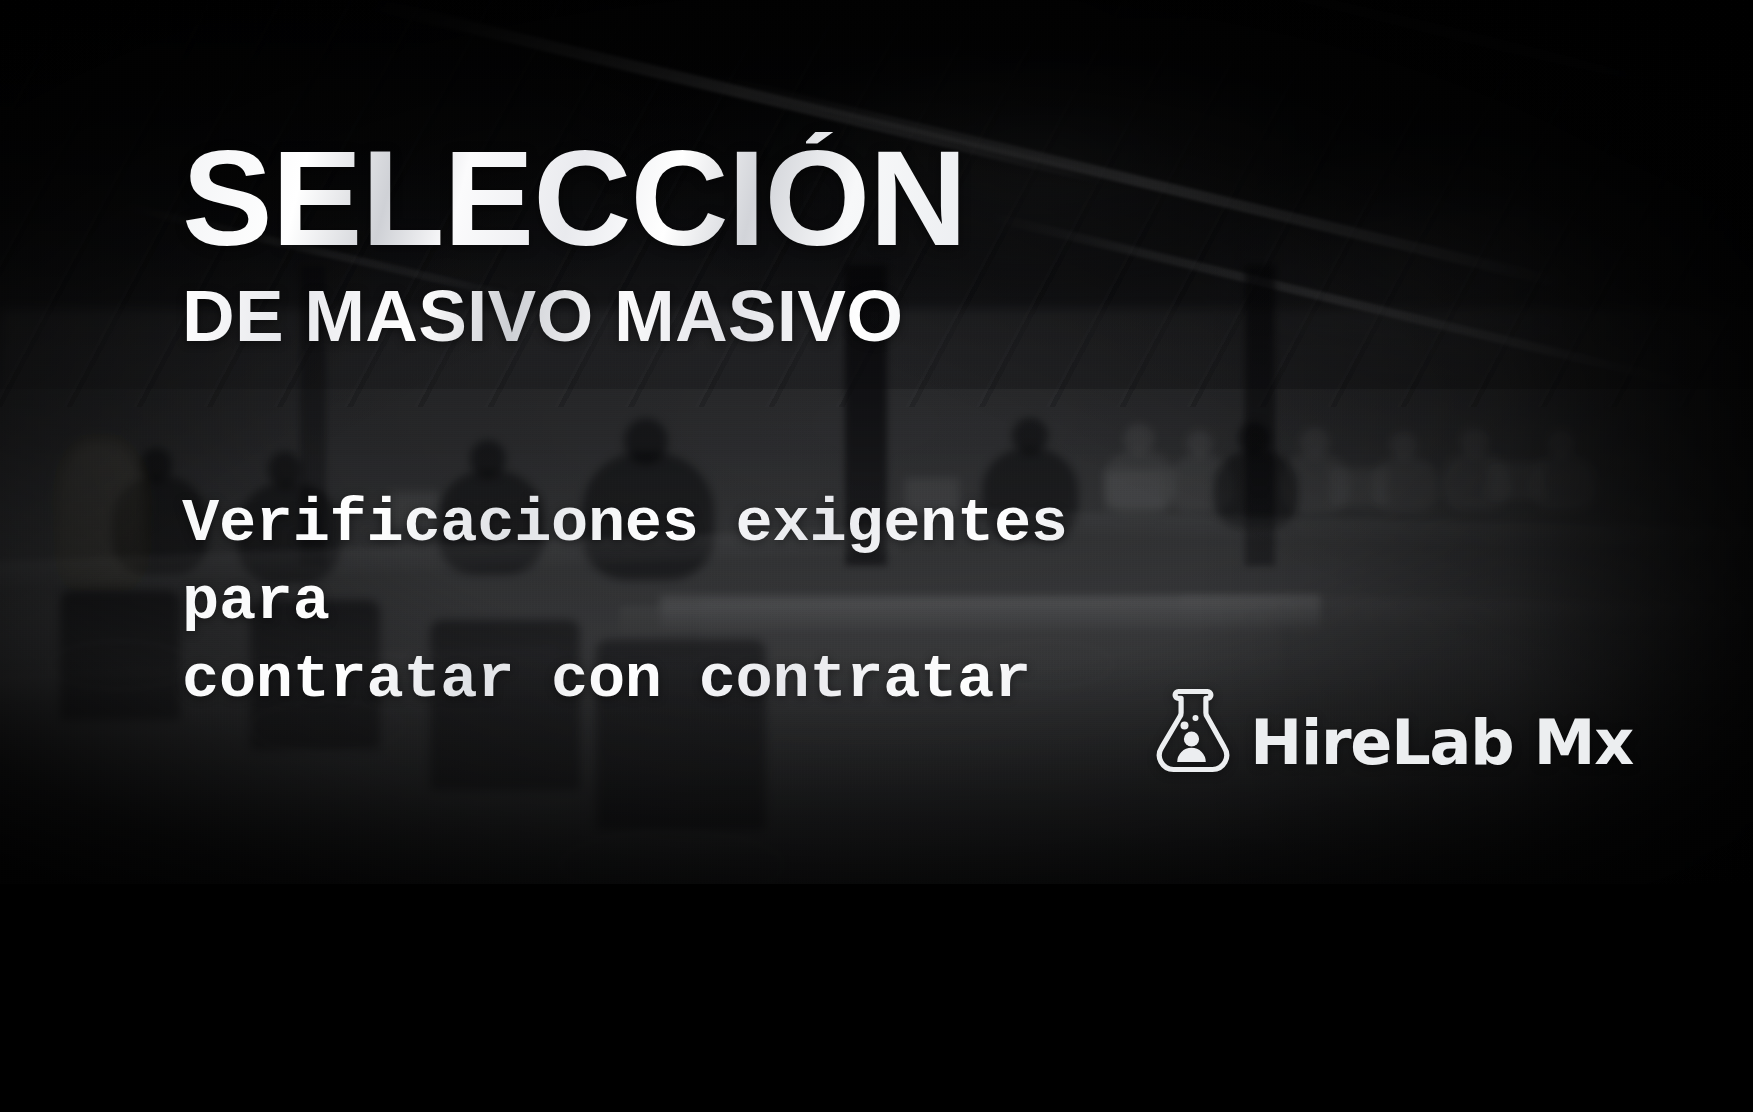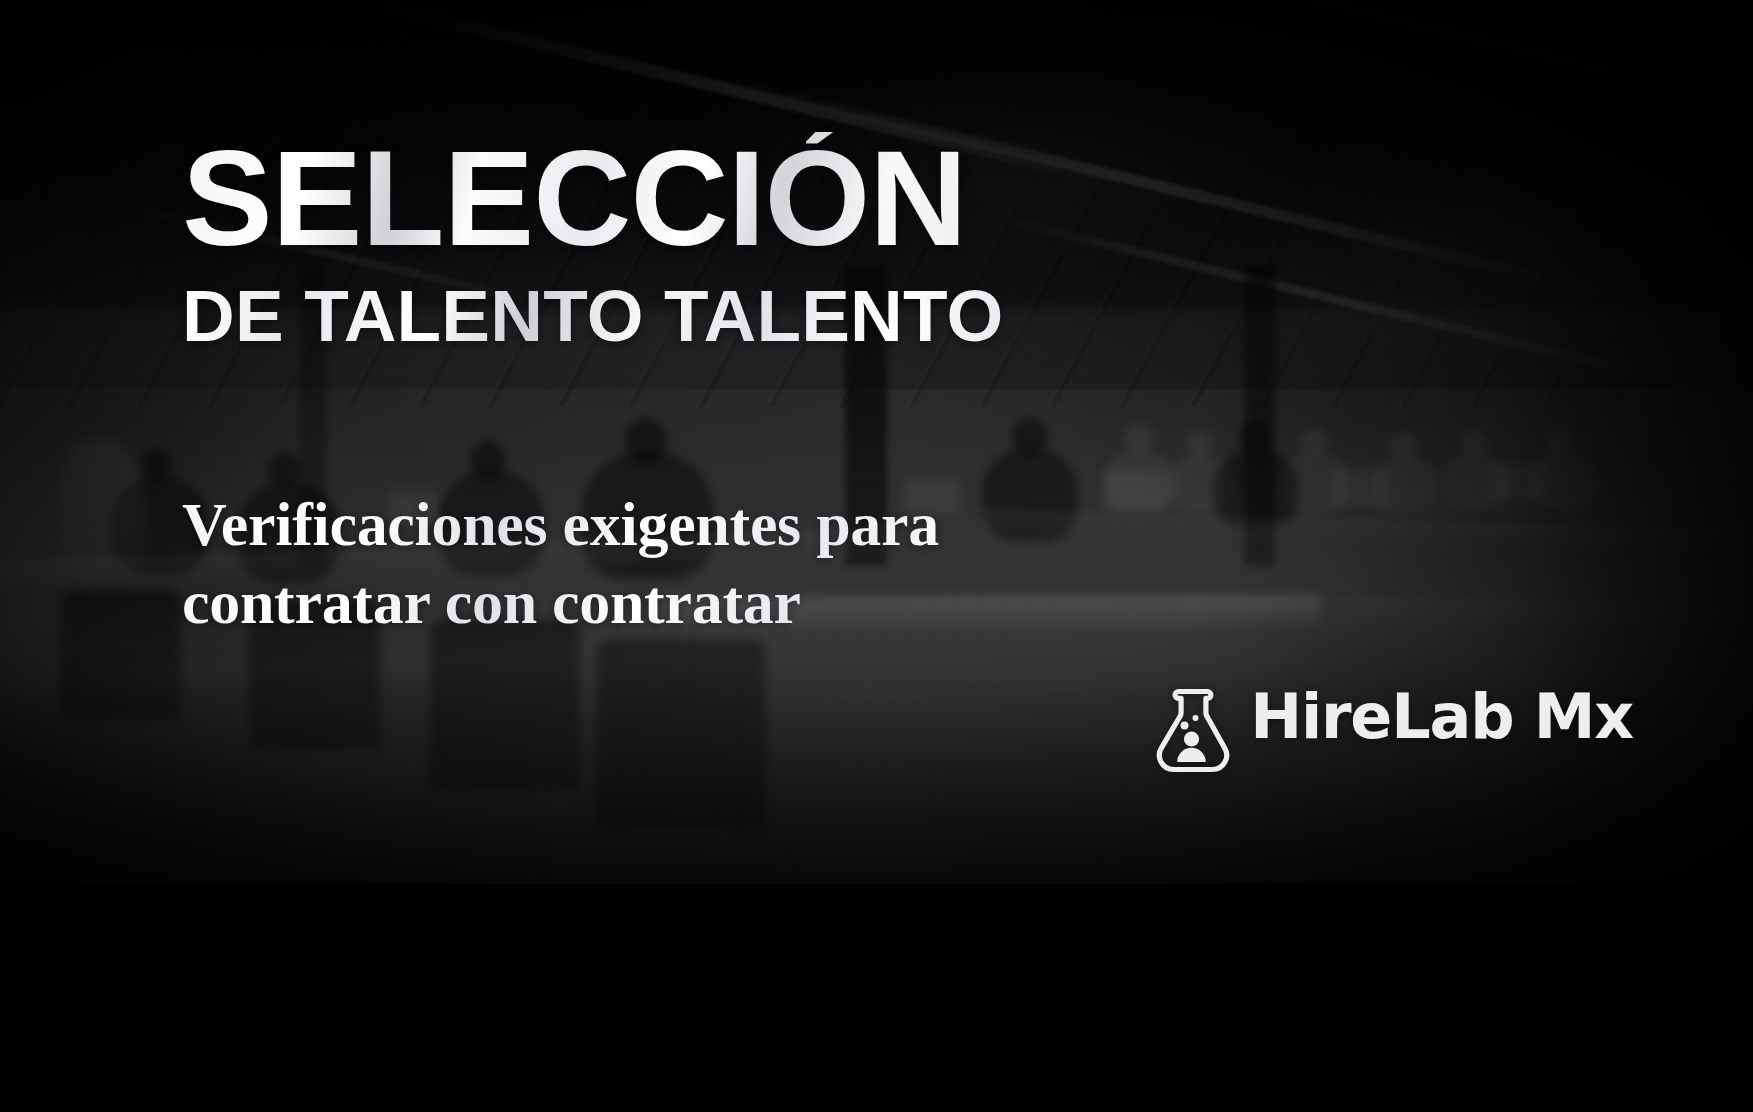--- a/index.html
+++ b/index.html
@@ -391,7 +391,7 @@
 
     <div class="title-block">
       <h1 class="title">SELECCIÓN</h1>
-      <h2 class="subtitle">DE TALENTO TALENTO</h2>
+      <h2 class="subtitle">DE MASIVO MASIVO</h2>
     </div>
 
     <p class="body-text">

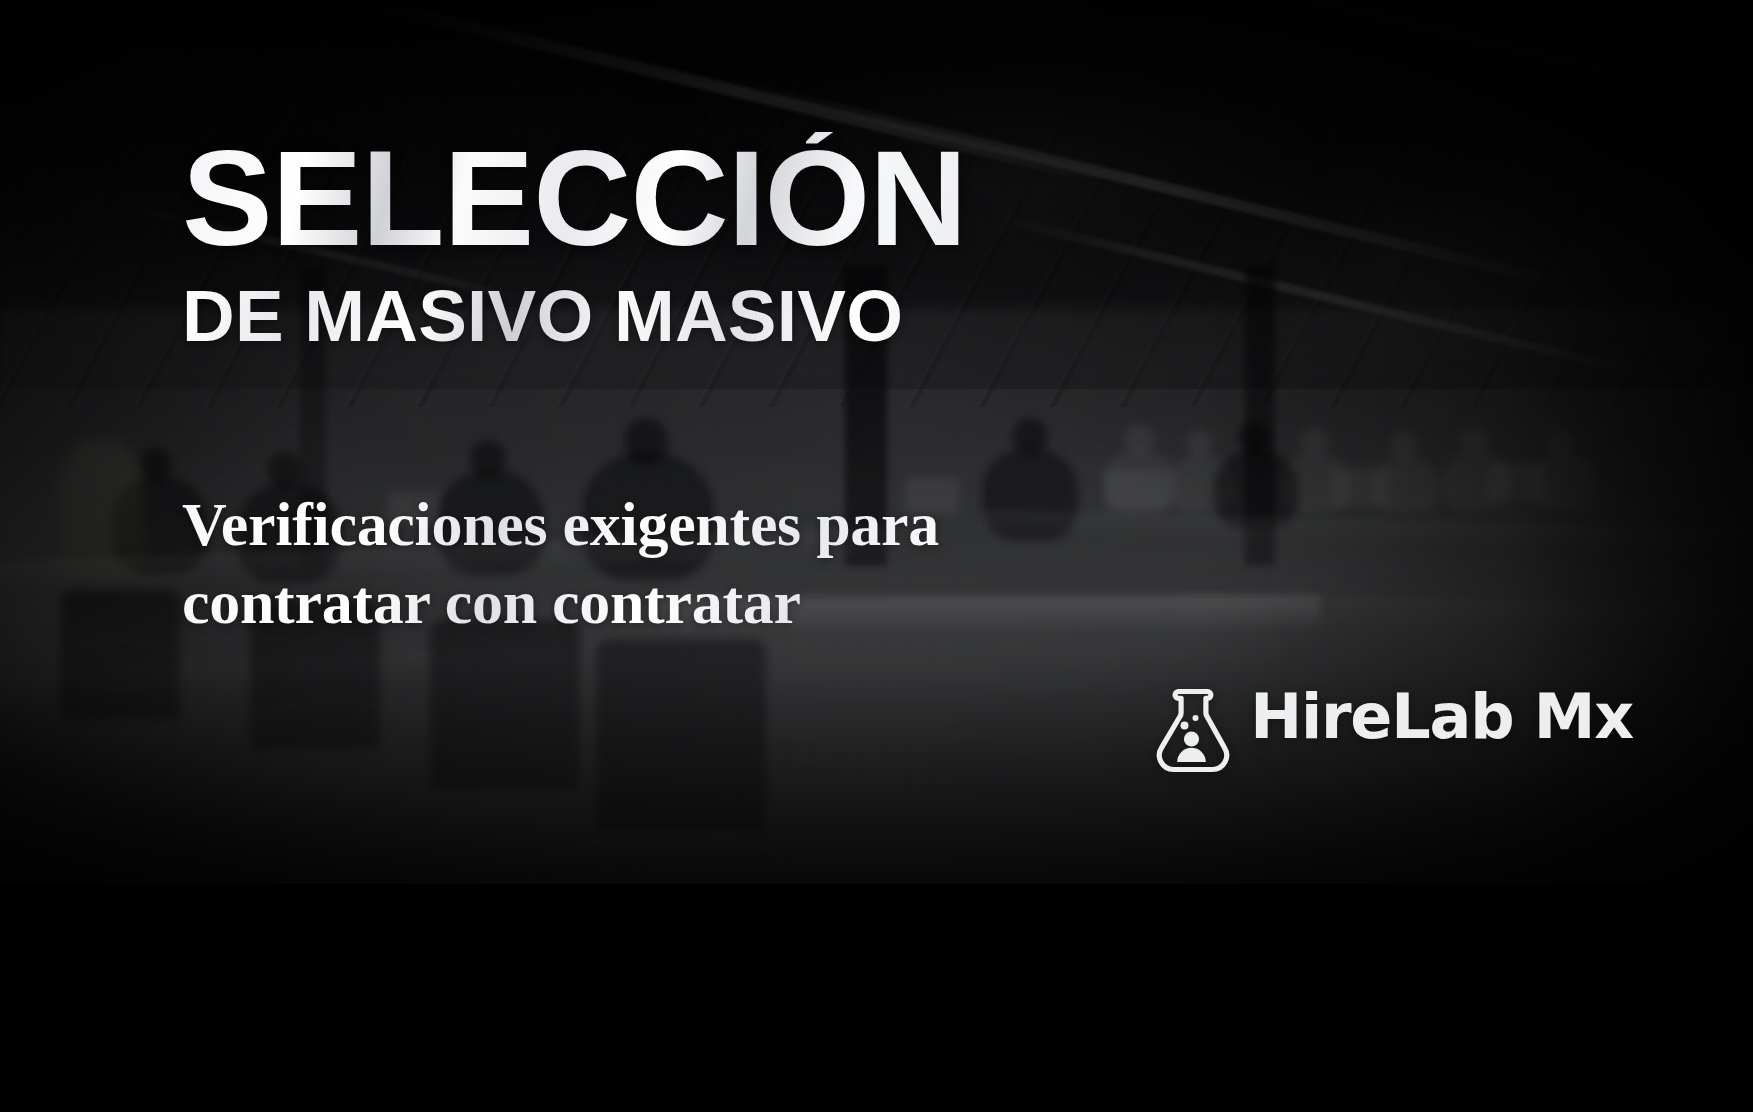--- a/index.html
+++ b/index.html
@@ -250,7 +250,7 @@
     line-height:1.26;
     font-weight:700;
     letter-spacing:-.3px;
-    font-family:Liberation Serif, serif;
+    font-family:Liberation Mono, monospace;
     background:linear-gradient(102deg,
       #f7f8f9 0%, #ffffff 18%, #dfe1e5 30%, #ffffff 44%,
       #e7e8ec 58%, #ffffff 74%, #dfe1e6 86%, #f4f5f7 100%);

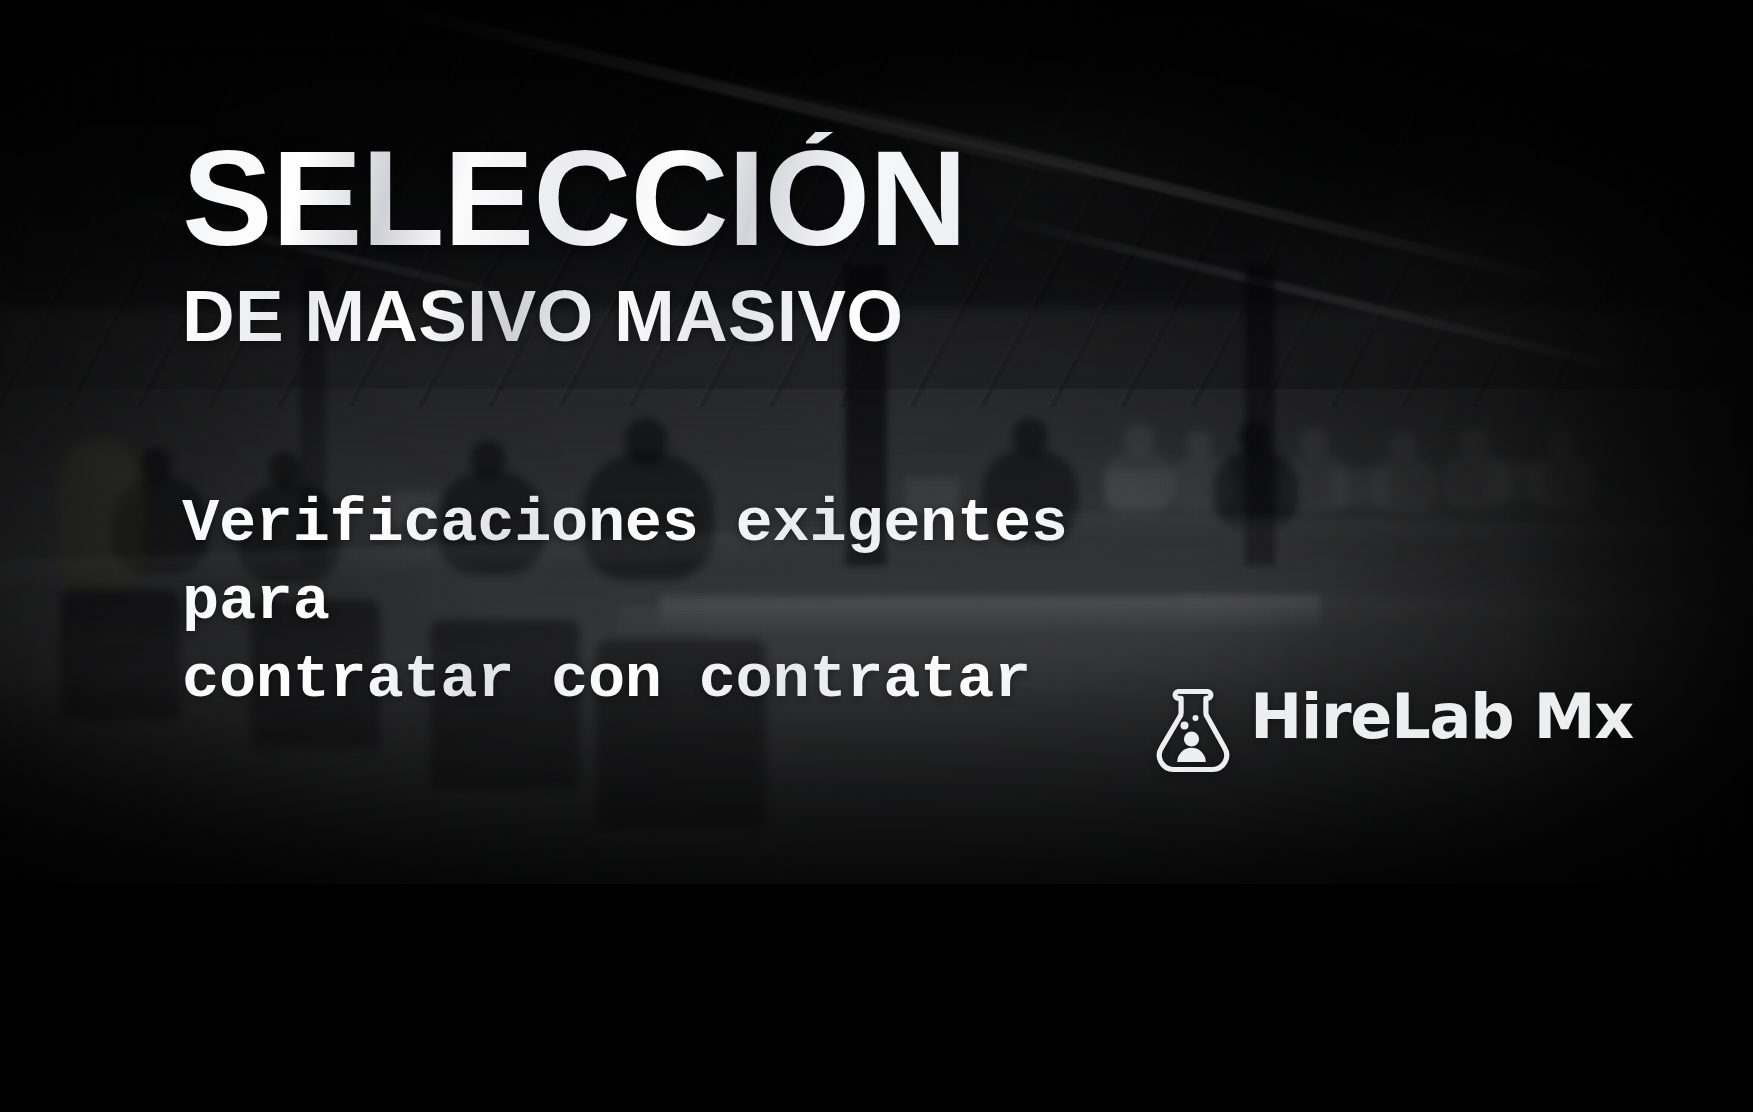--- a/index.html
+++ b/index.html
@@ -265,7 +265,7 @@
   
   .logo{
     position:absolute;right:120px;bottom:110px;
-    display:flex;align-items:flex-start;gap:18px;
+    display:flex;align-items:flex-end;gap:18px;
     filter:drop-shadow(0 2px 5px rgba(0,0,0,.40));
   }
   .logo-mark{width:78px;height:88px;display:block;flex:none;}

